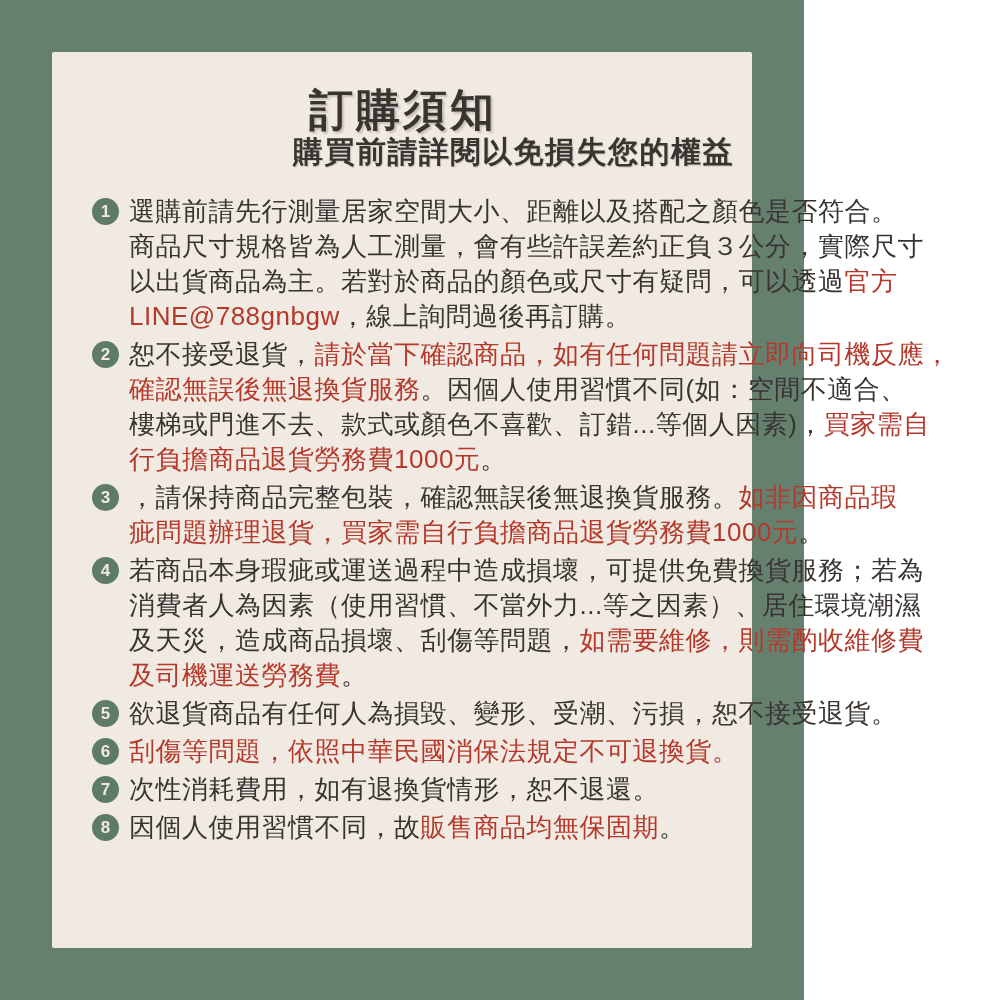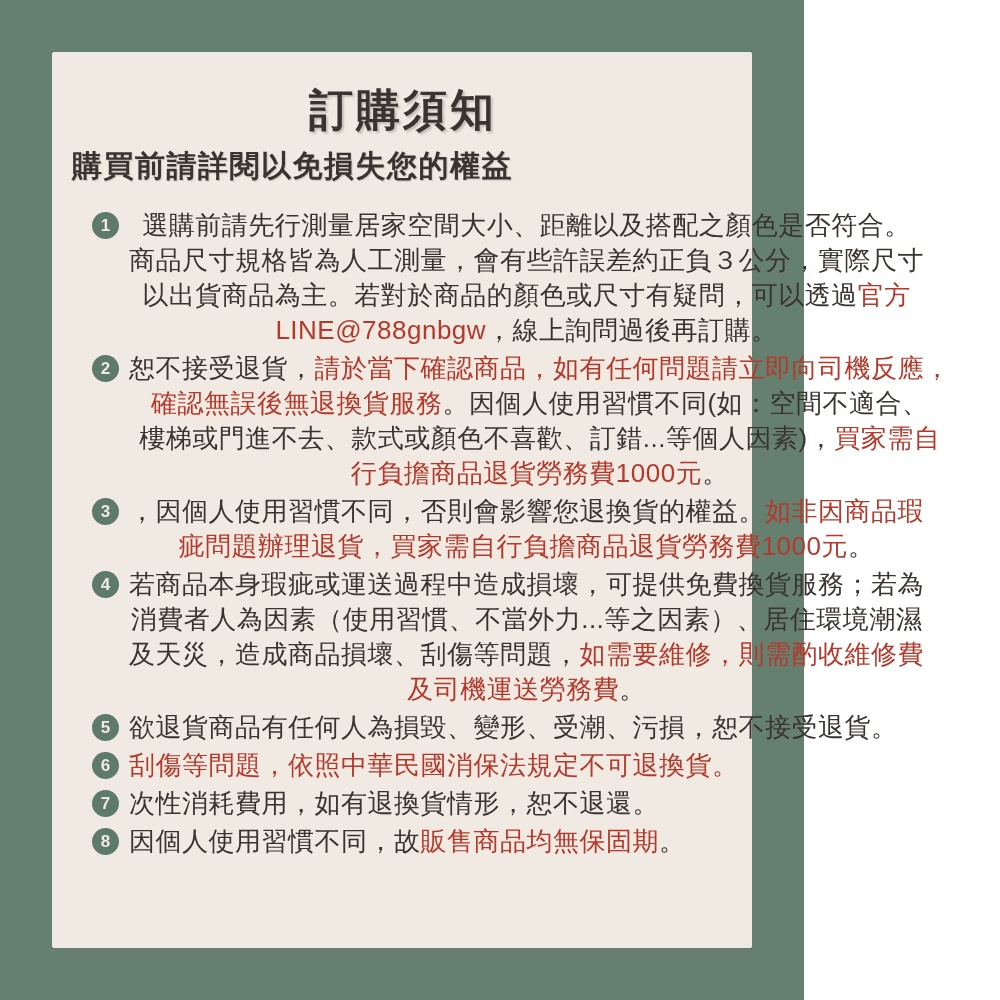--- a/index.html
+++ b/index.html
@@ -33,12 +33,12 @@
     text-shadow:2px 2px 2px rgba(70,60,50,0.25);
   }
   .subtitle{
-    text-align:left;
+    text-align:right;
     font-size:30px;
     font-weight:bold;
     letter-spacing:1.5px;
     line-height:36px;
-    margin:14px 0 0 -20px;
+    margin:0 0 0 -20px;
     color:var(--dark,#393430);
     text-shadow:1px 1px 1px rgba(70,60,50,0.2);
   }

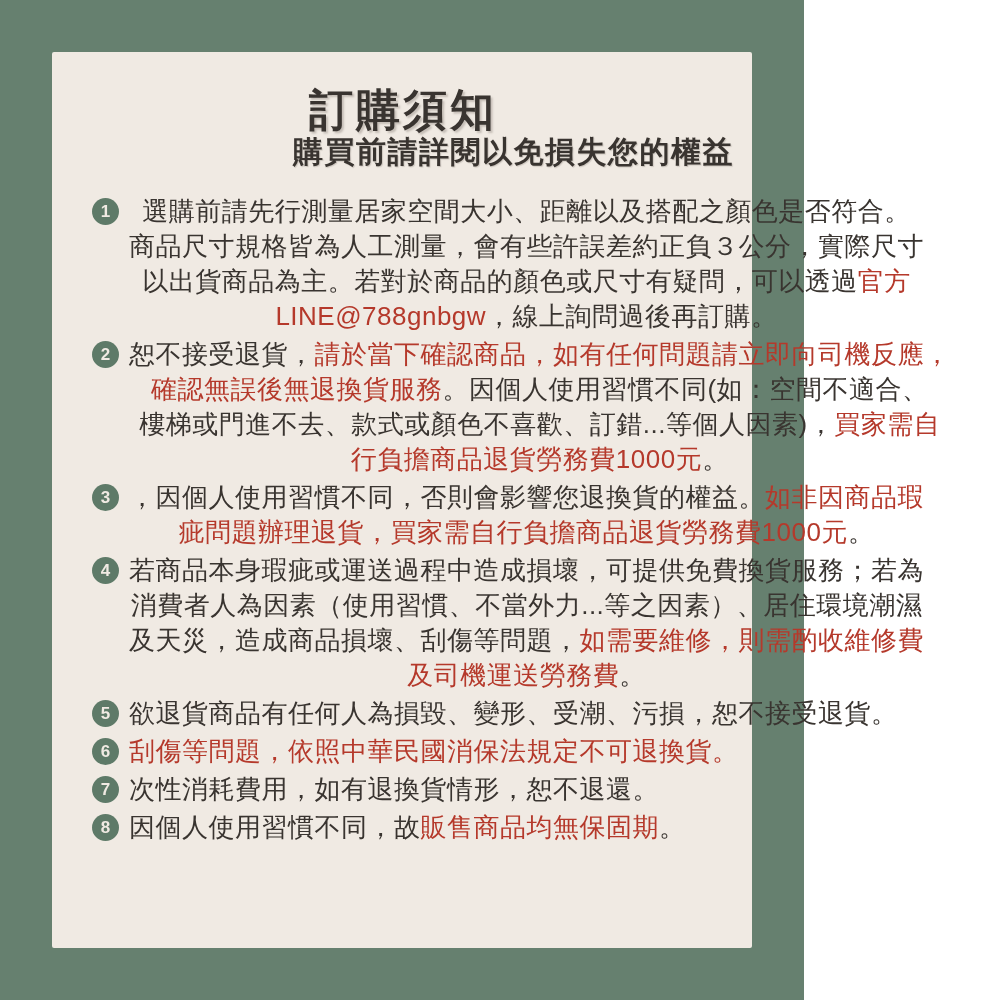--- a/index.html
+++ b/index.html
@@ -68,7 +68,7 @@
     letter-spacing:0.5px;
     font-weight:500;
   }
-  .line{white-space:nowrap;text-align:center;}
+  .line{white-space:nowrap;}
   .seg-red{color:var(--red,#B5392B);}
   .seg-dark{color:var(--dark,#393430);}
 </style>

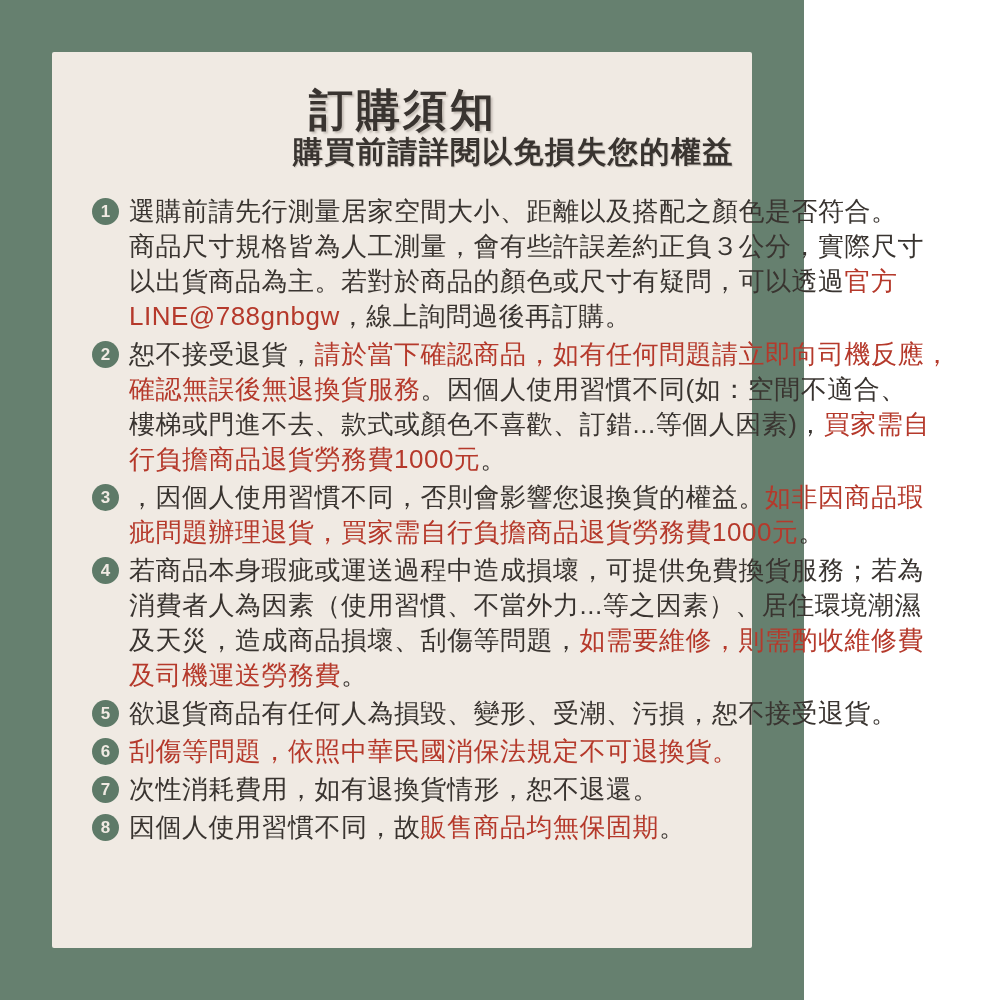--- a/index.html
+++ b/index.html
@@ -101,7 +101,7 @@
         <div class="item">
           <span class="badge">3</span>
           <div class="item-text">
-            <div class="line"><span class="seg-dark">，因個人使用習慣不同，否則會影響您退換貨的權益。</span><span class="seg-red">如非因商品瑕</span></div>
+            <div class="line"><span class="seg-dark">，請保持商品完整包裝，確認無誤後無退換貨服務。</span><span class="seg-red">如非因商品瑕</span></div>
             <div class="line"><span class="seg-red">疵問題辦理退貨，買家需自行負擔商品退貨勞務費1000元</span><span class="seg-dark">。</span></div>
           </div>
         </div>

